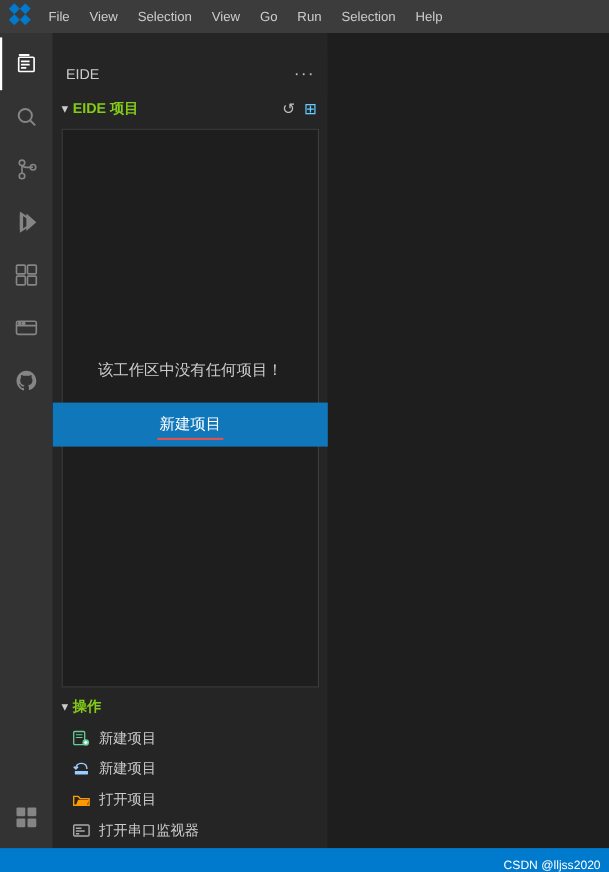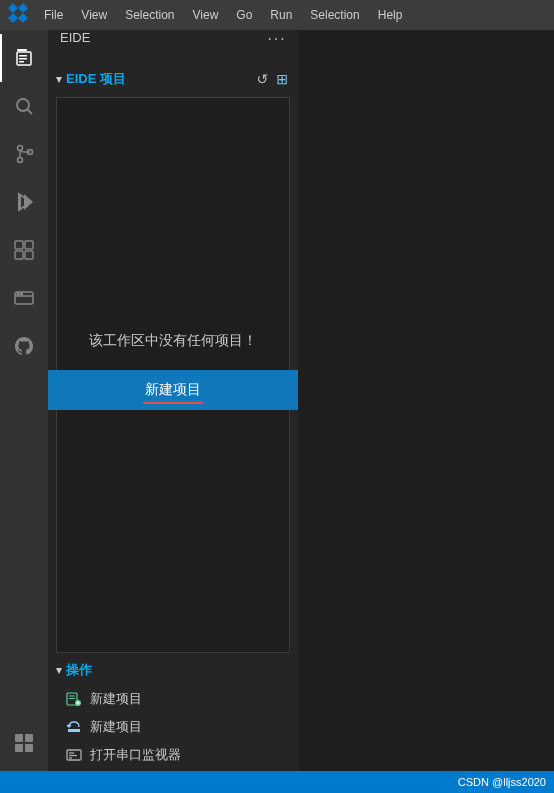--- a/index.html
+++ b/index.html
@@ -77,8 +77,10 @@
       height: 35px;
       background: #252526;
       display: flex;
+      align-items: center;
       padding: 0 12px;
       flex-shrink: 0;
+      margin-top: 20px;
     }
     .eide-tab-label {
       font-size: 13px;

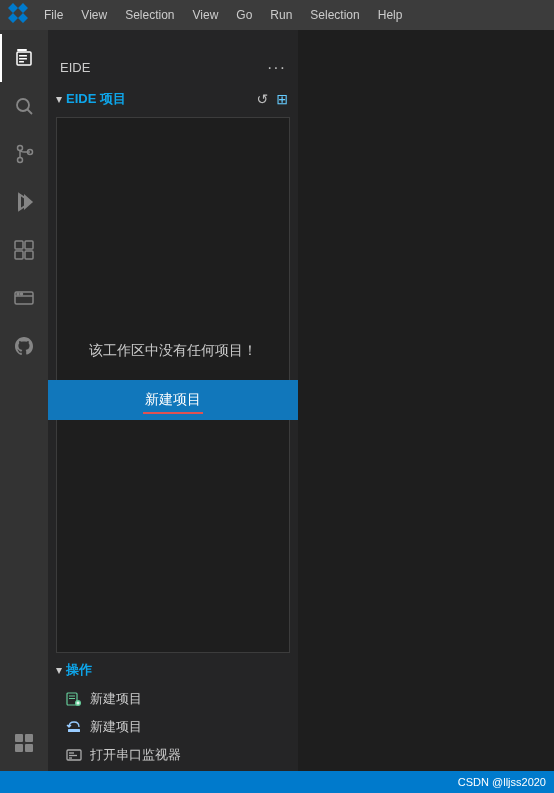--- a/index.html
+++ b/index.html
@@ -108,7 +108,7 @@
       margin-right: 4px;
     }
     .section-title {
-      color: #0ea5e9;
+      color: #84cc16;
       font-size: 13px;
       font-weight: bold;
     }

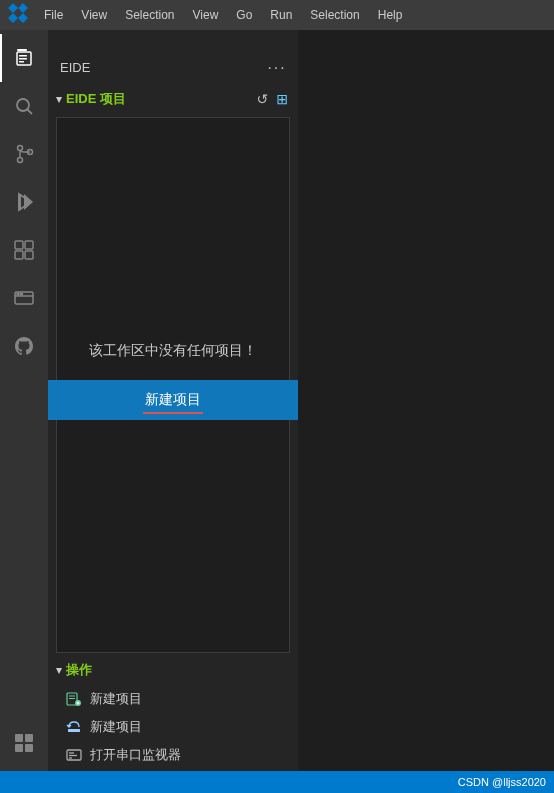--- a/index.html
+++ b/index.html
@@ -373,6 +373,15 @@
           <span>新建项目</span>
         </div>
 
+        <div class="operation-item">
+          <span class="op-icon">
+            <svg width="16" height="16" viewBox="0 0 16 16" fill="none" stroke="#f90" stroke-width="1.3">
+              <path d="M1 5 L1 13 L15 13 L15 7 L7 7 L5 5 Z" fill="none"></path>
+              <path d="M3 13 L5 8 L15 8 L13 13Z" fill="#f90" stroke="none"></path>
+            </svg>
+          </span>
+          <span>打开项目</span>
+        </div>
 
         <div class="operation-item">
           <span class="op-icon">

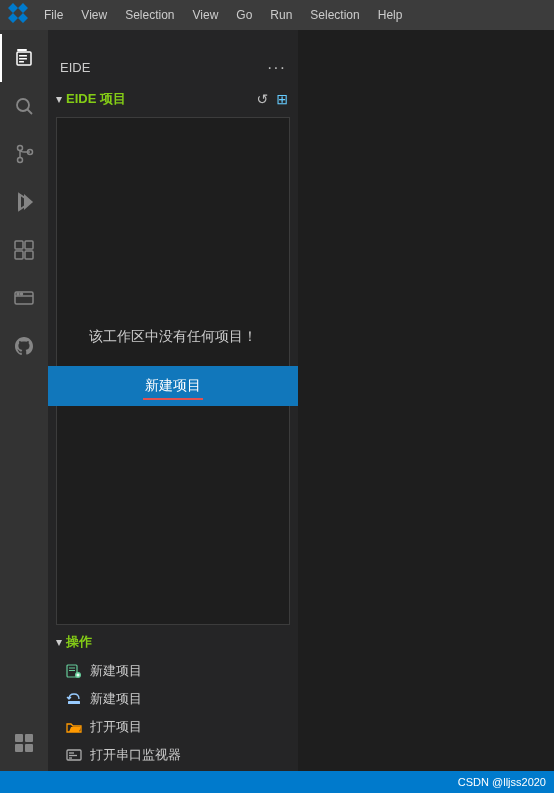--- a/index.html
+++ b/index.html
@@ -213,7 +213,7 @@
       height: 22px;
       background: #007acc;
       display: flex;
-      align-items: center;
+      align-items: flex-end;
       padding: 0 8px;
       flex-shrink: 0;
     }

